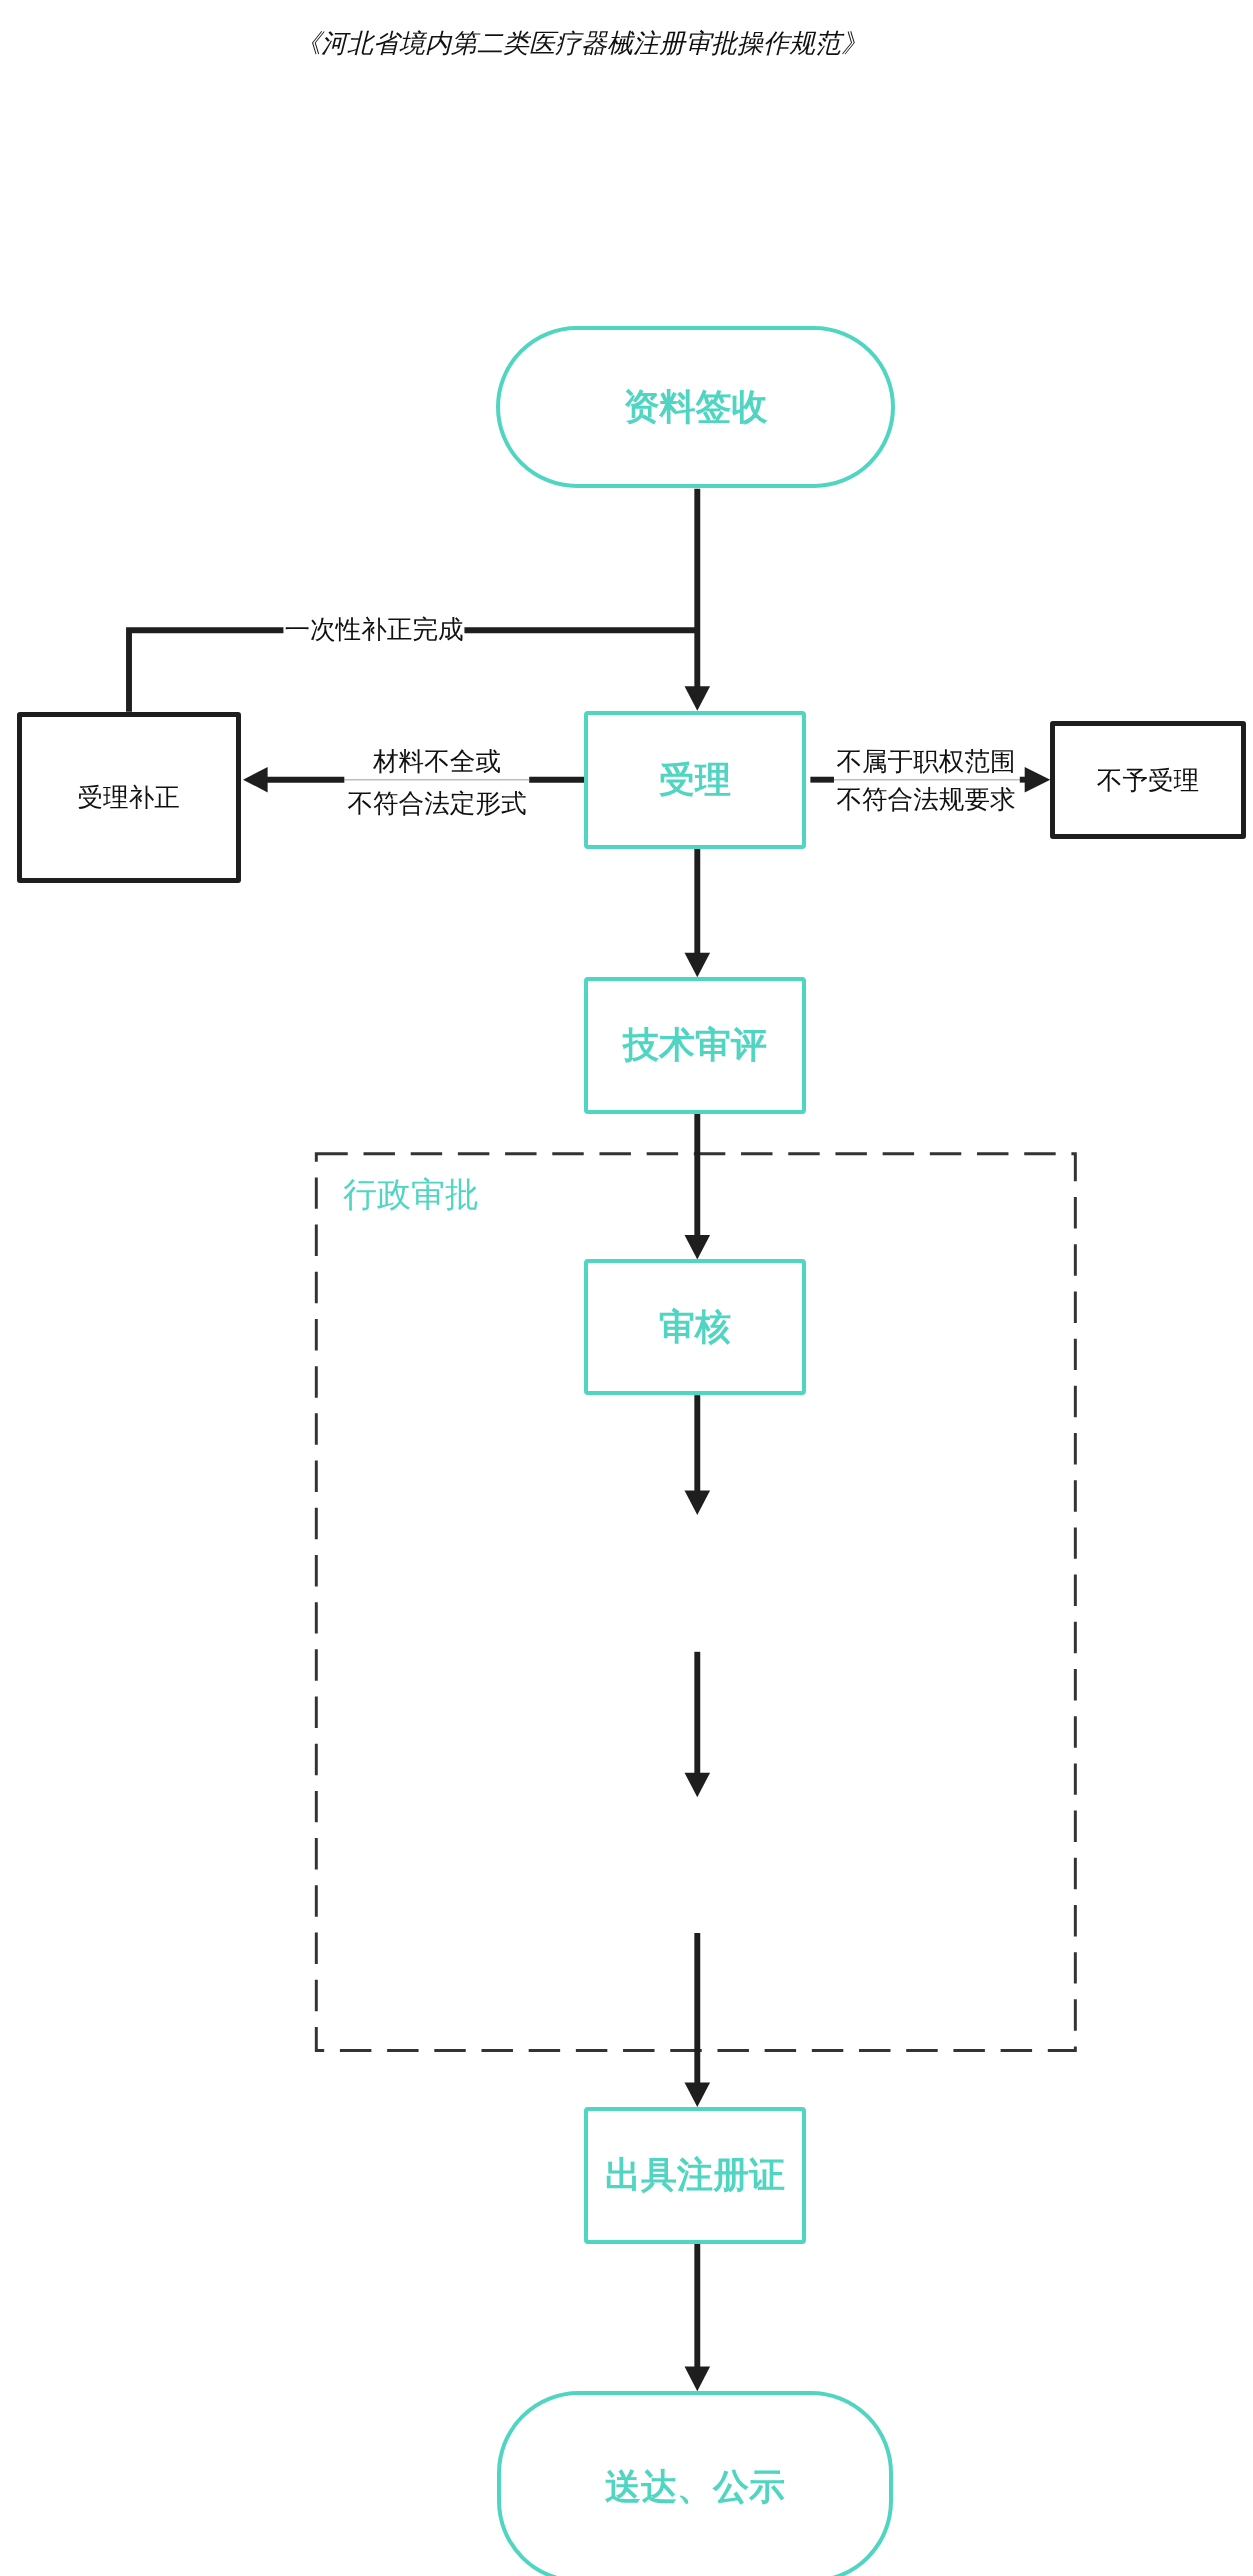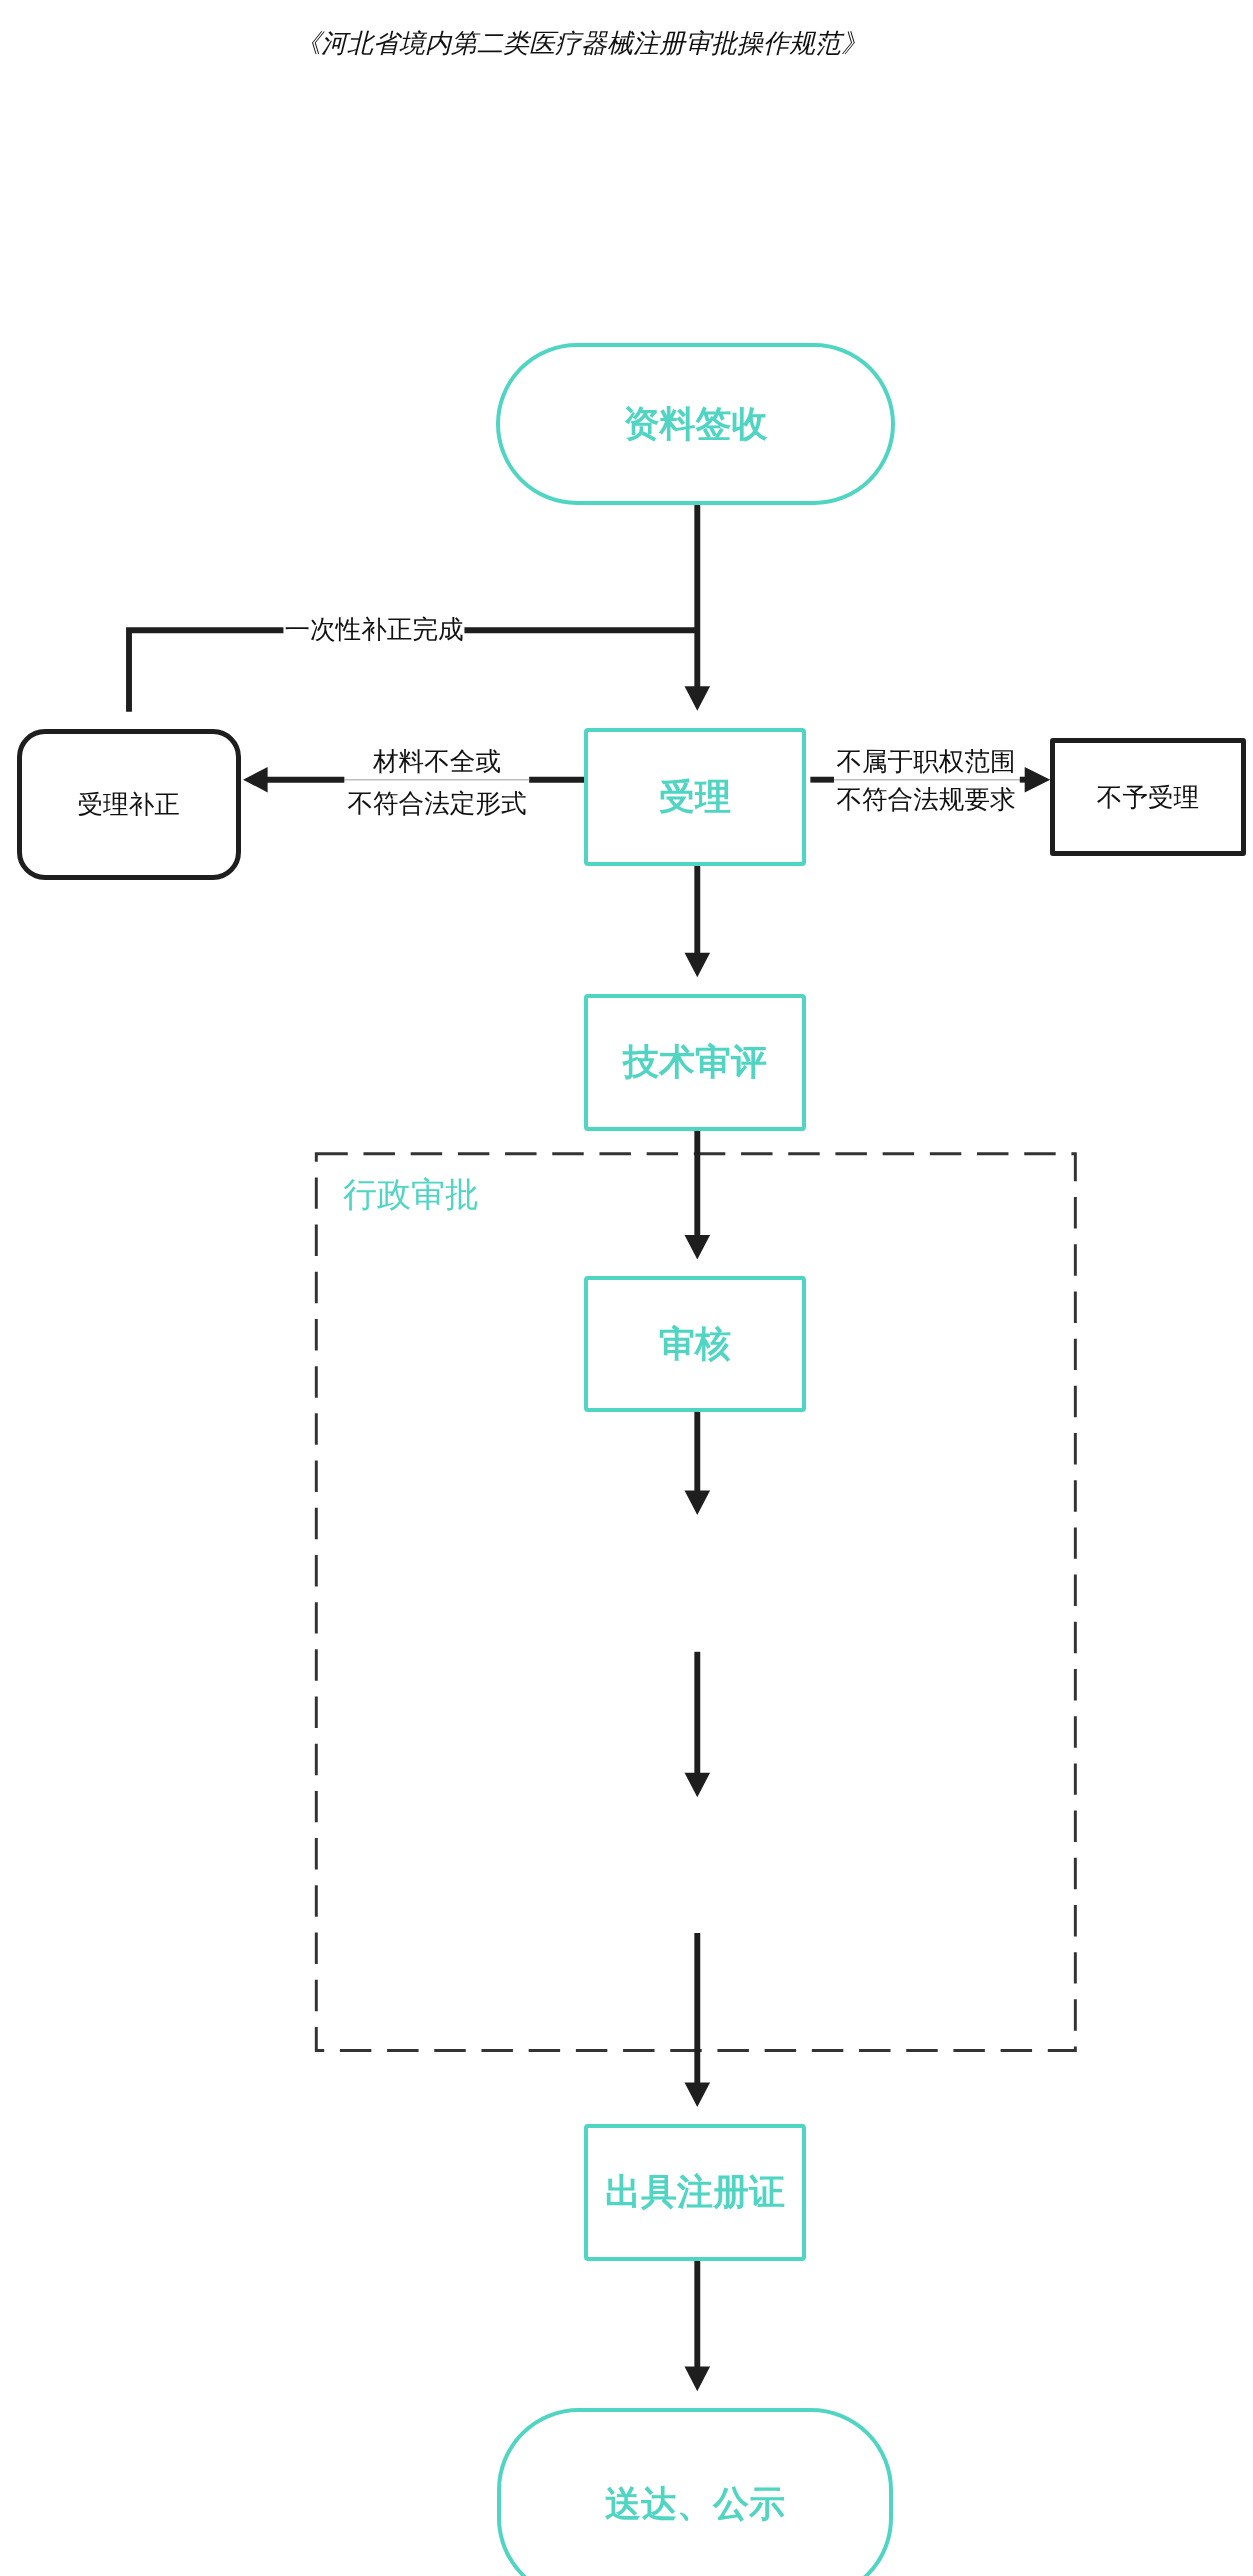--- a/index.html
+++ b/index.html
@@ -15,7 +15,7 @@
     }
     .node {
       position: absolute; box-sizing: border-box; background: #ffffff; z-index: 2;
-      display: flex; align-items: center; justify-content: center; margin-top: 17px;
+      display: flex; align-items: center; justify-content: center;
     }
     .node.teal { border: 4.9px solid var(--accent); }
     .node.process { left: 584px; width: 222px; border-radius: 3.9px; }

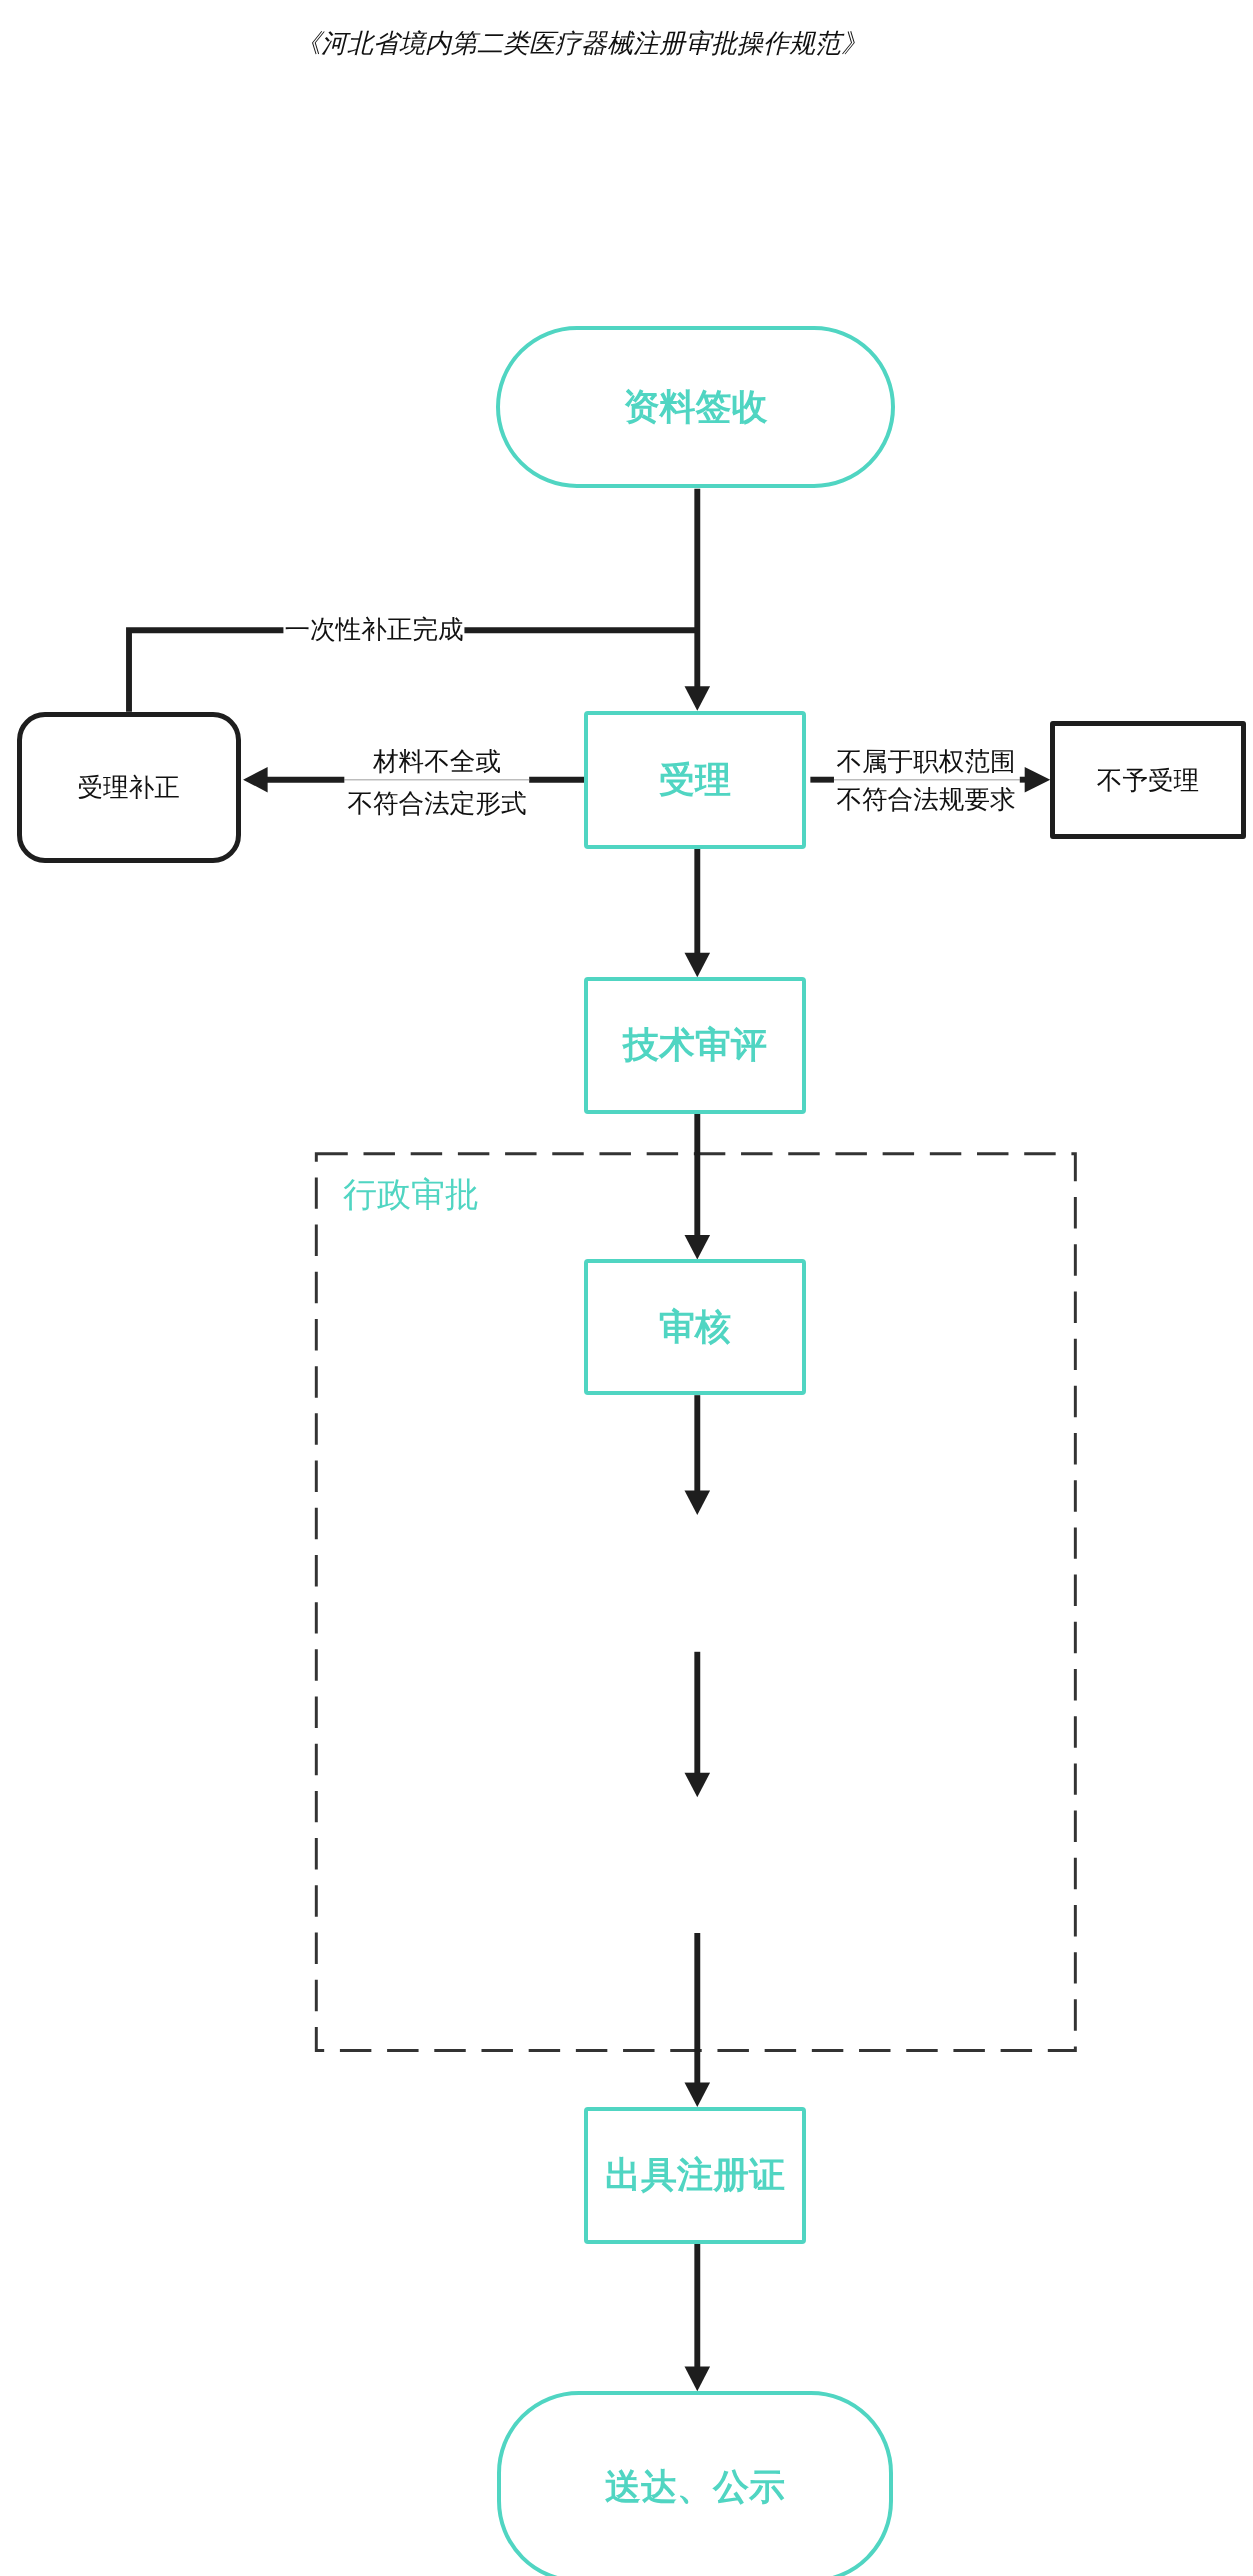--- a/index.html
+++ b/index.html
@@ -107,7 +107,7 @@
     <span class="node-label">受理</span>
   </div>
 
-  <div class="node plain" style="left:16.7px; top:712px; width:224px; height:151px;border-radius:28px;">
+  <div class="node plain" style="left:16.7px; top:712px; width:224px; height:171px;">
     <span class="node-label">受理补正</span>
   </div>
 

